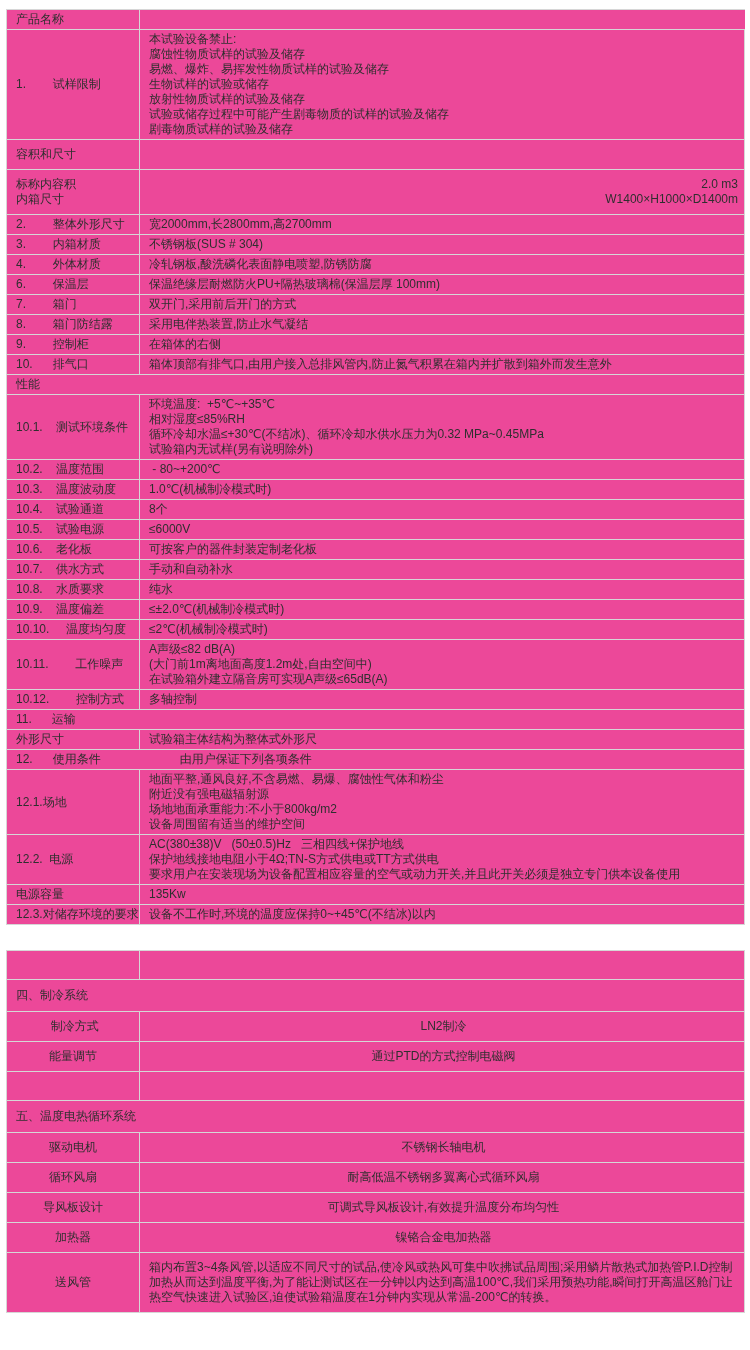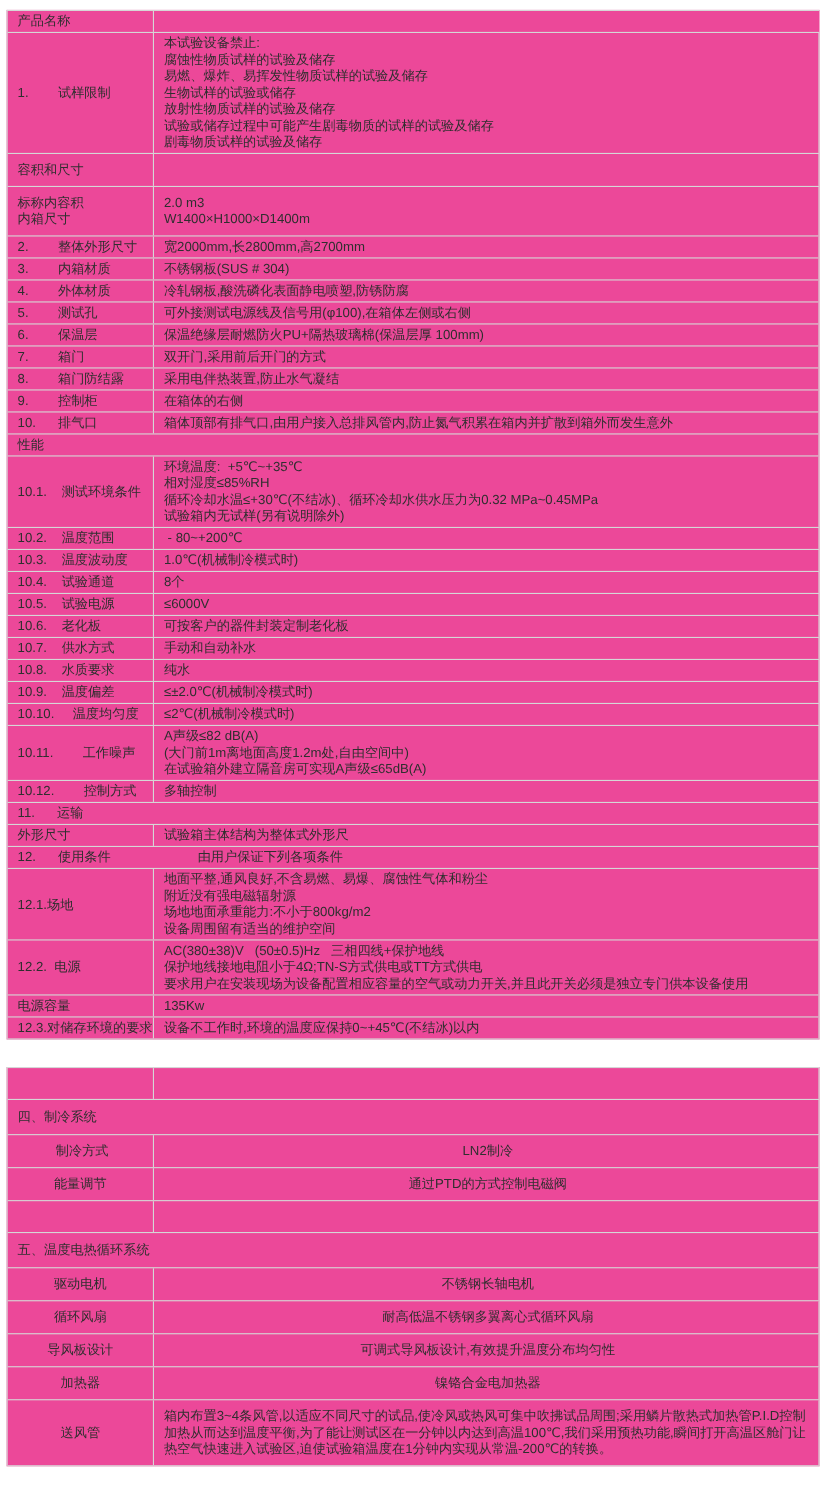--- a/index.html
+++ b/index.html
@@ -33,7 +33,7 @@
   .line{line-height:15px;white-space:pre-wrap;word-break:break-all;}
   .c1 .line{white-space:pre;}
   .inline-right{margin-left:79px;}
-  .row.roomy .c1,.row.roomy .c2{padding-top:7px;padding-bottom:7px;}
+  .row.roomy .c1,.row.roomy .c2{padding-top:7px;padding-bottom:7px;text-align:right;}
   .row.empty{min-height:28px;}
   
   .t2 .c1,.t2 .c2{padding-top:7px;padding-bottom:7px;align-items:center;}

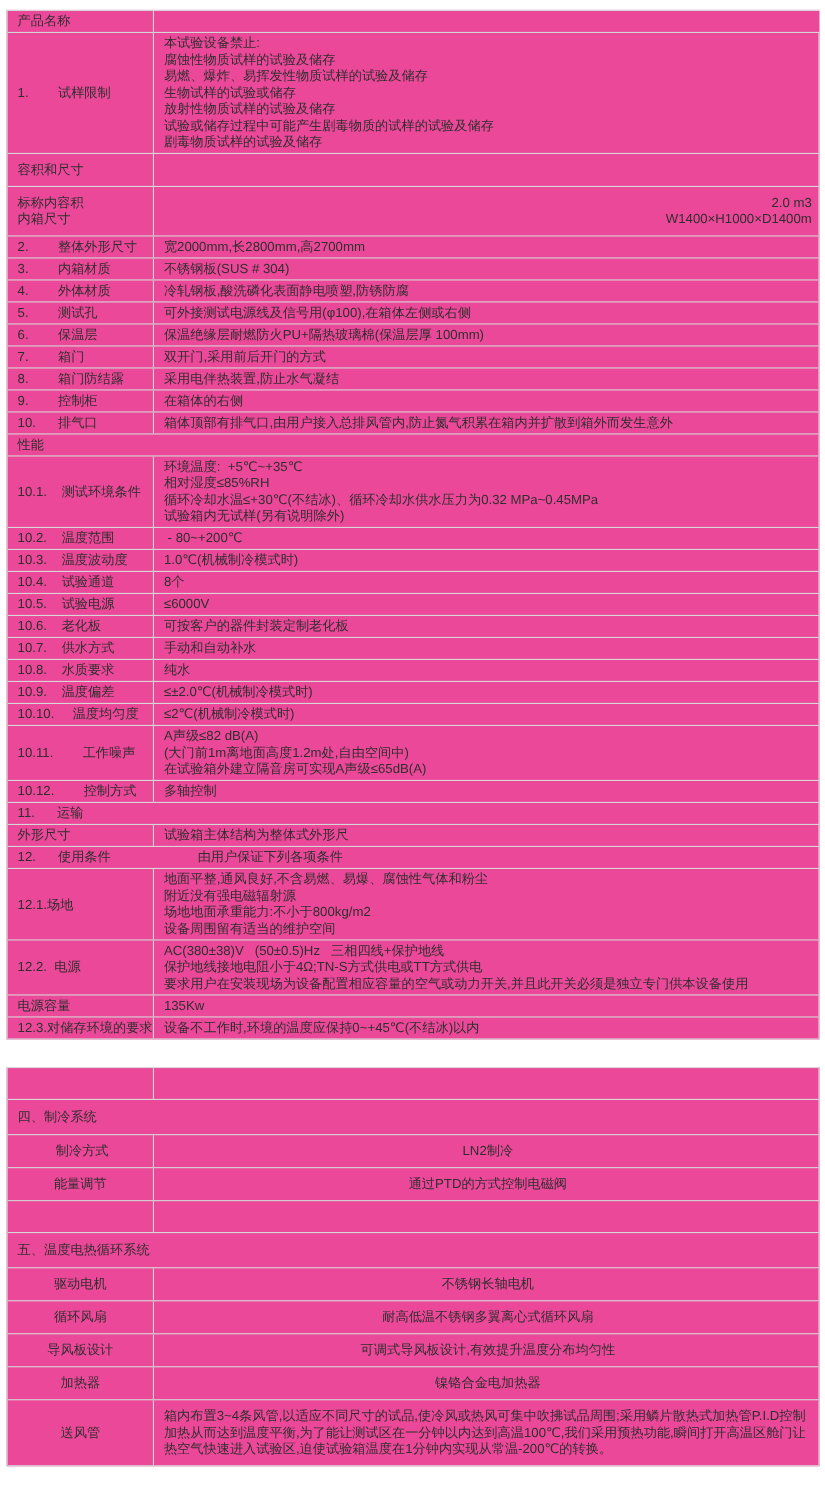--- a/index.html
+++ b/index.html
@@ -105,14 +105,6 @@
       </div>
       <div class="row">
         <div class="c1">
-          <div class="line">5.        测试孔</div>
-        </div>
-        <div class="c2">
-          <div class="line">可外接测试电源线及信号用(φ100),在箱体左侧或右侧</div>
-        </div>
-      </div>
-      <div class="row">
-        <div class="c1">
           <div class="line">6.        保温层</div>
         </div>
         <div class="c2">

